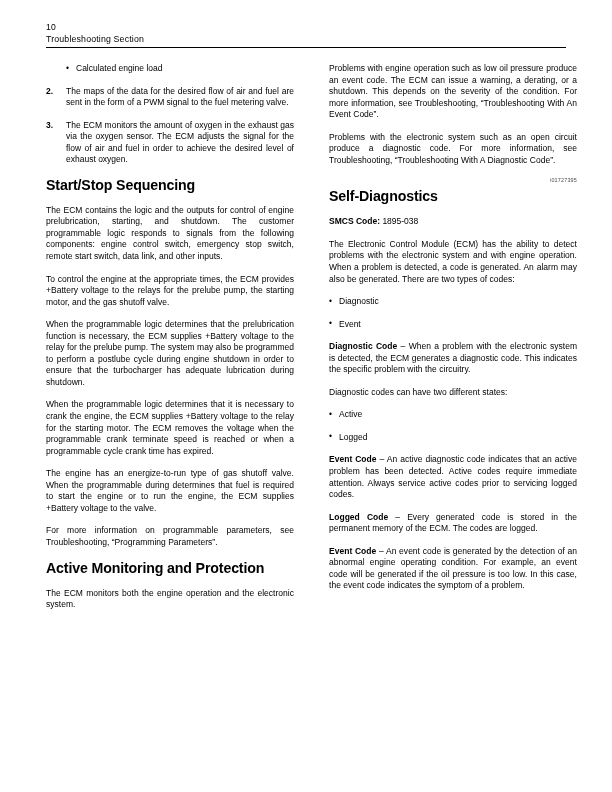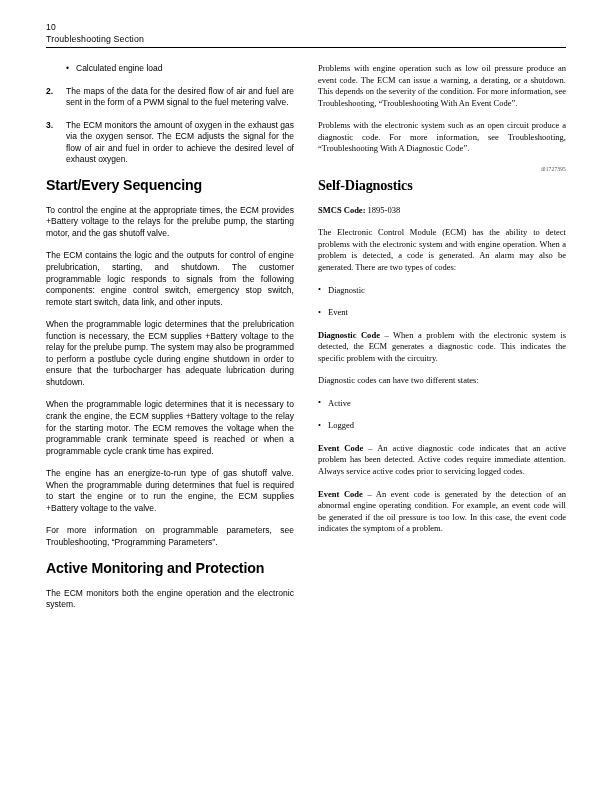--- a/index.html
+++ b/index.html
@@ -53,7 +53,7 @@
     width: 248px;
   }
   .col-left  { left: 46px; }
-  .col-right { left: 318px; font-family: Liberation Serif, serif; }
+  .col-right { left: 329px; }
 
   
   p.body {

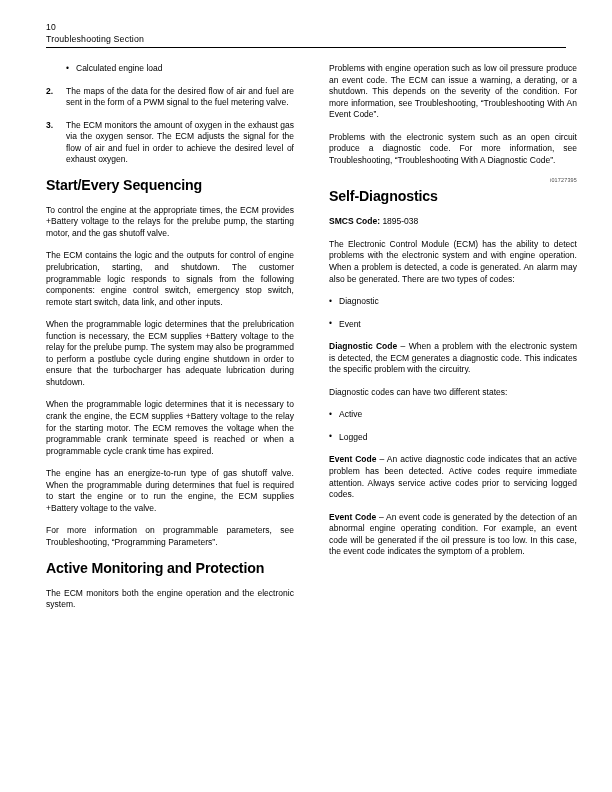--- a/index.html
+++ b/index.html
@@ -172,7 +172,7 @@
     </ol>
 
 
-    <h2 class="heading">Start/Every Sequencing</h2>
+    <h2 class="heading">Start/Stop Sequencing</h2>
 
     <p class="body">To control the engine at the appropriate times, the ECM provides +Battery voltage to the relays for the prelube pump, the starting motor, and the gas shutoff valve.</p>
     <p class="body">The ECM contains the logic and the outputs for control of engine prelubrication, starting, and shutdown. The customer programmable logic responds to signals from the following components: engine control switch, emergency stop switch, remote start switch, data link, and other inputs.</p>

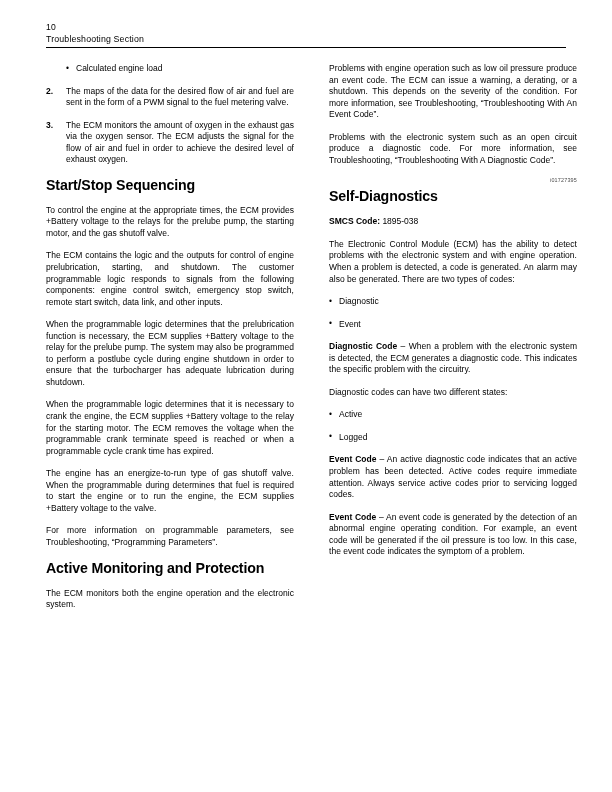--- a/index.html
+++ b/index.html
@@ -174,8 +174,8 @@
 
     <h2 class="heading">Start/Stop Sequencing</h2>
 
+    <p class="body">The ECM contains the logic and the outputs for control of engine prelubrication, starting, and shutdown. The customer programmable logic responds to signals from the following components: engine control switch, emergency stop switch, remote start switch, data link, and other inputs.</p>
     <p class="body">To control the engine at the appropriate times, the ECM provides +Battery voltage to the relays for the prelube pump, the starting motor, and the gas shutoff valve.</p>
-    <p class="body">The ECM contains the logic and the outputs for control of engine prelubrication, starting, and shutdown. The customer programmable logic responds to signals from the following components: engine control switch, emergency stop switch, remote start switch, data link, and other inputs.</p>
     <p class="body">When the programmable logic determines that the prelubrication function is necessary, the ECM supplies +Battery voltage to the relay for the prelube pump. The system may also be programmed to perform a postlube cycle during engine shutdown in order to ensure that the turbocharger has adequate lubrication during shutdown.</p>
     <p class="body">When the programmable logic determines that it is necessary to crank the engine, the ECM supplies +Battery voltage to the relay for the starting motor. The ECM removes the voltage when the programmable crank terminate speed is reached or when a programmable cycle crank time has expired.</p>
     <p class="body">The engine has an energize-to-run type of gas shutoff valve. When the programmable during determines that fuel is required to start the engine or to run the engine, the ECM supplies +Battery voltage to the valve.</p>

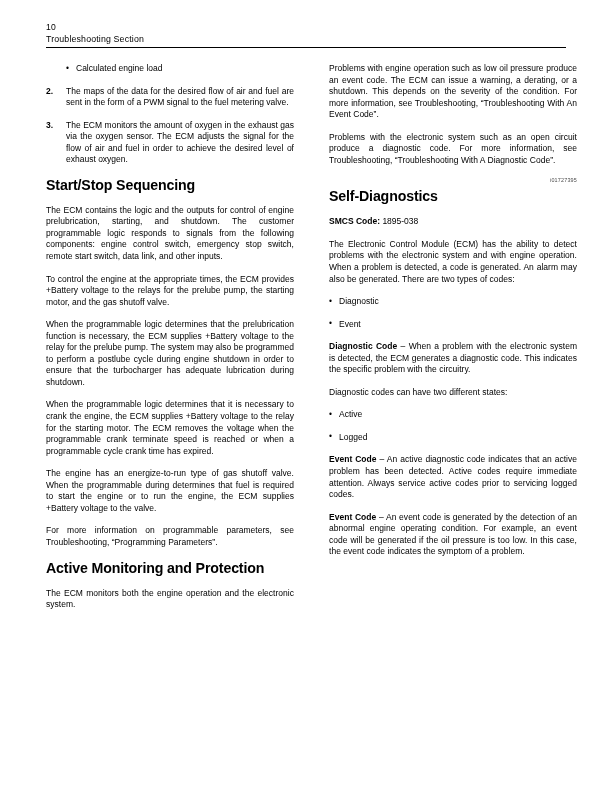--- a/index.html
+++ b/index.html
@@ -224,6 +224,7 @@
 
     <p class="body"><span class="runin">Event Code</span><span> – </span><span>An active diagnostic code indicates that an active problem has been detected. Active codes require immediate attention. Always service active codes prior to servicing logged codes.</span></p>
 
+    <p class="body"><span class="runin">Logged Code</span><span> – </span><span>Every generated code is stored in the permanent memory of the ECM. The codes are logged.</span></p>
 
     <p class="body"><span class="runin">Event Code</span><span> – </span><span>An event code is generated by the detection of an abnormal engine operating condition. For example, an event code will be generated if the oil pressure is too low. In this case, the event code indicates the symptom of a problem.</span></p>
 

